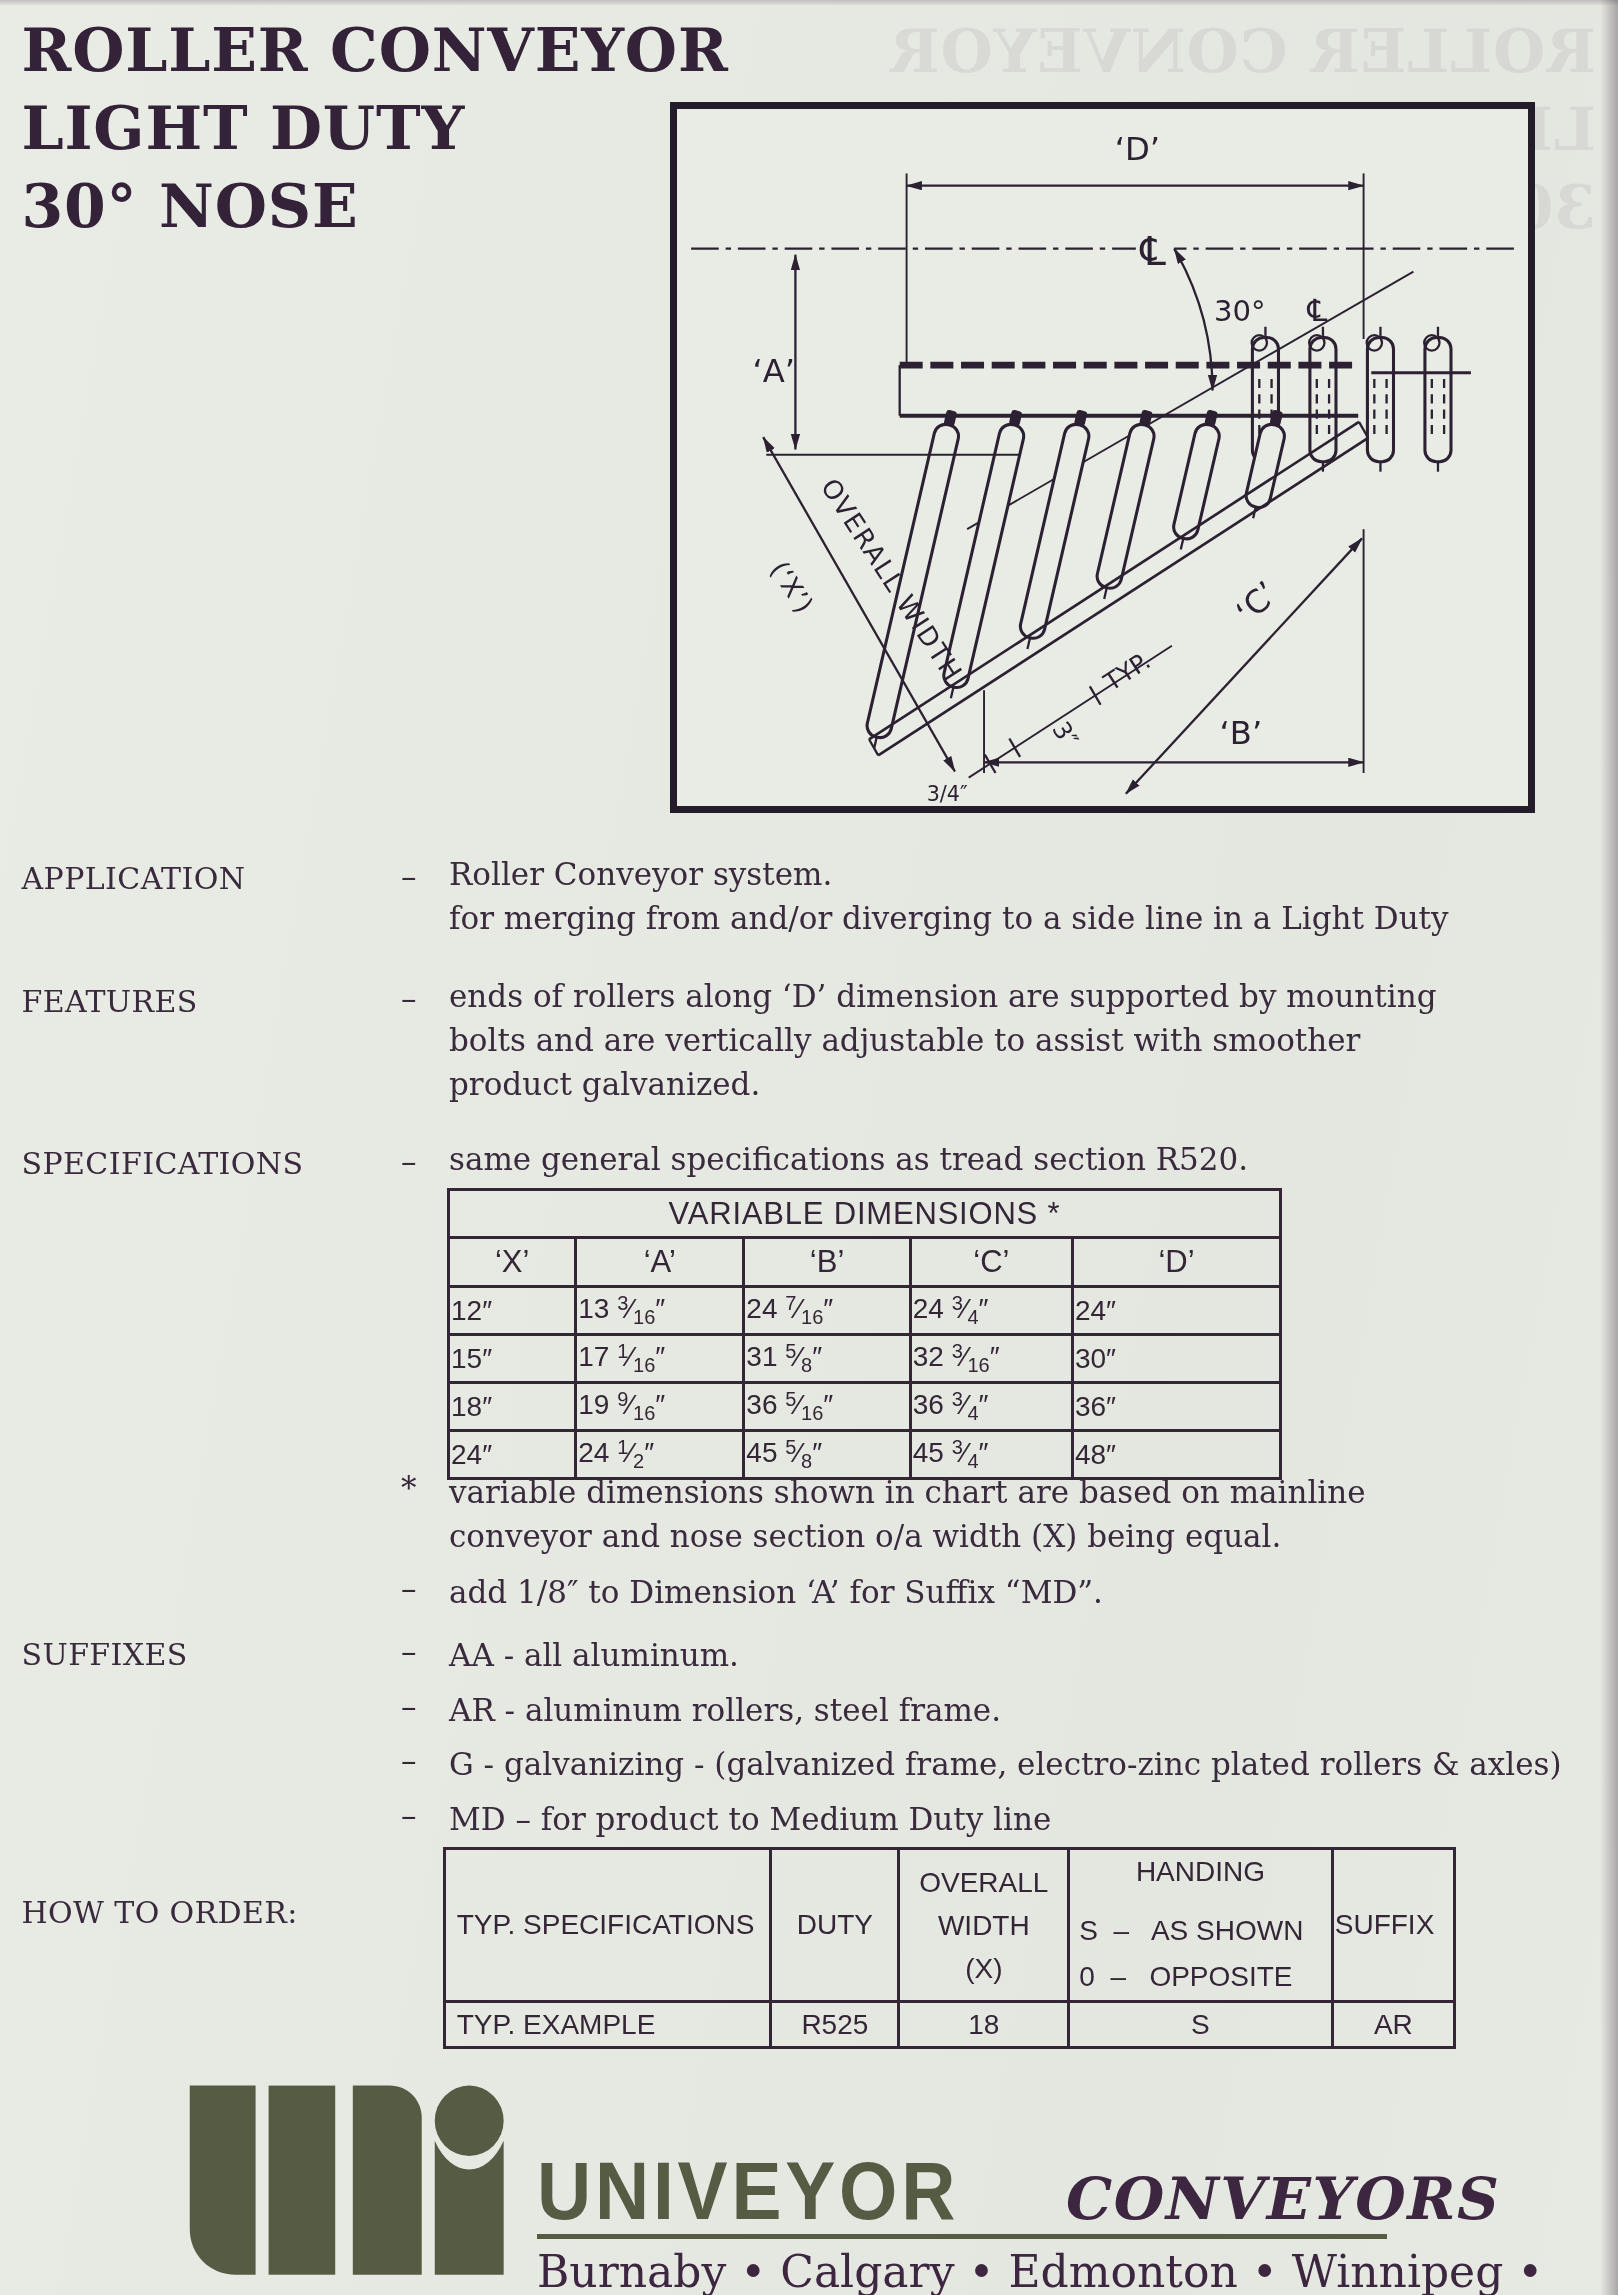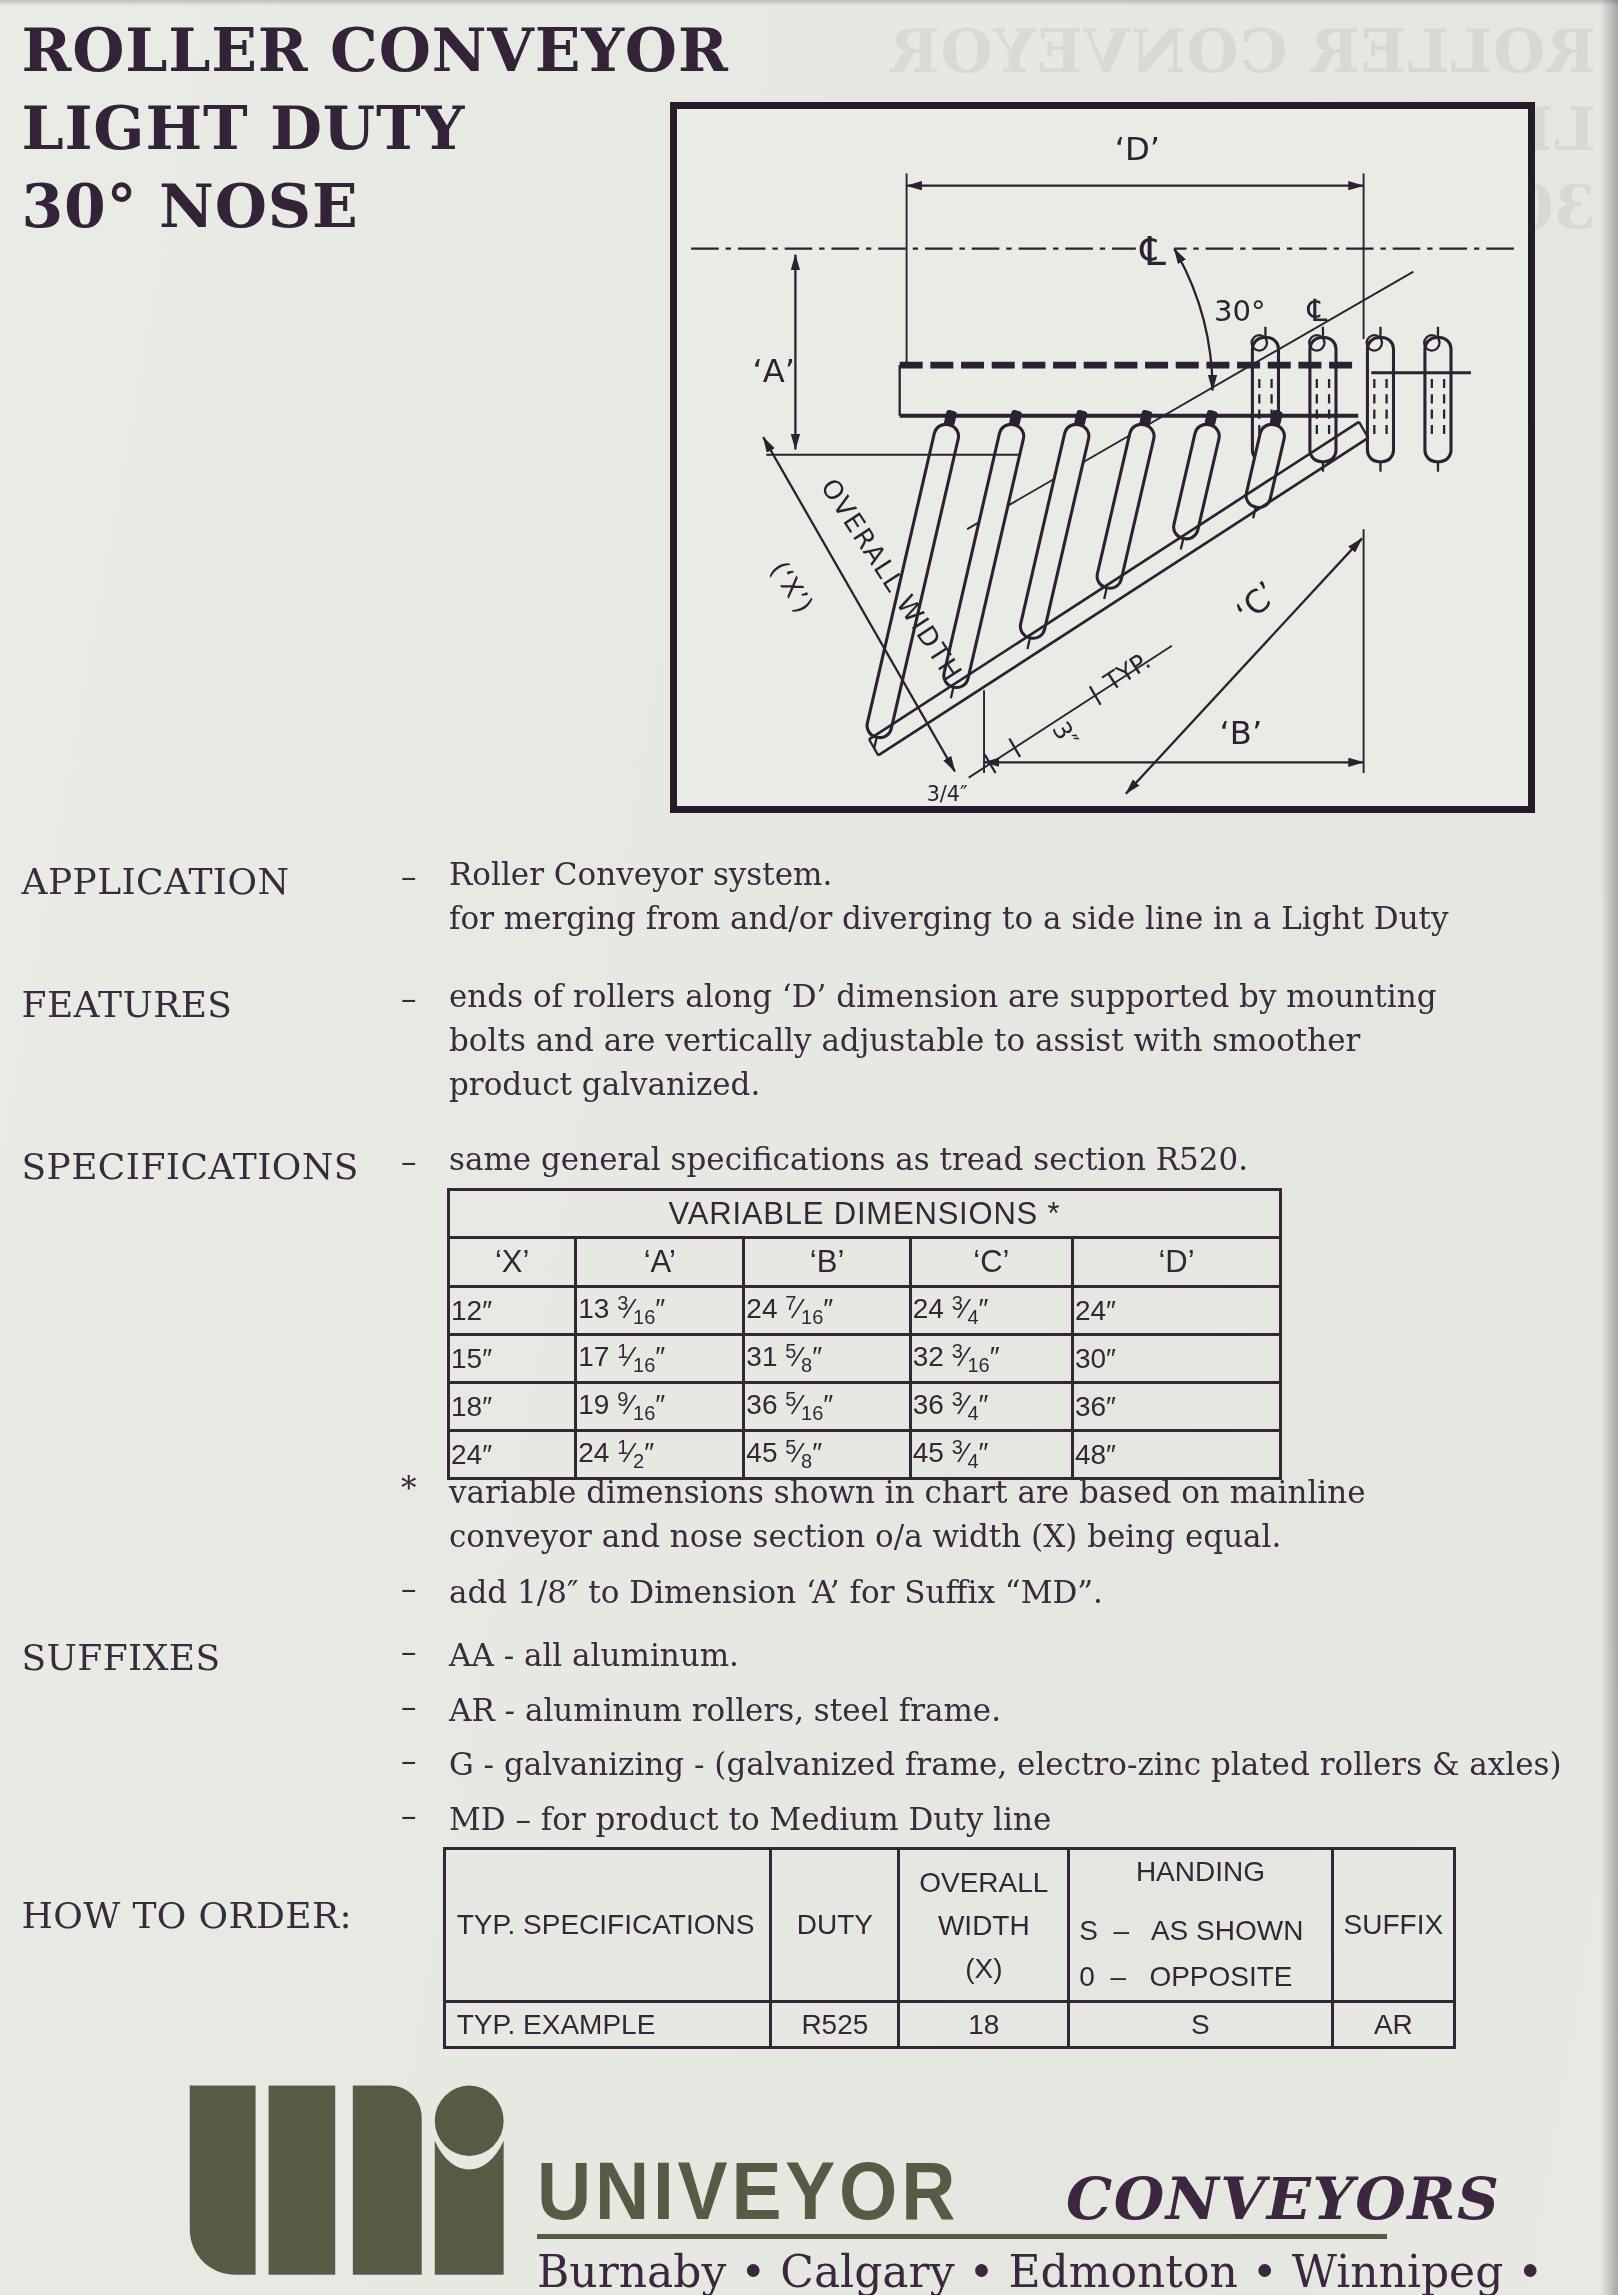--- a/index.html
+++ b/index.html
@@ -15,7 +15,7 @@
   .dbox{left:670px;top:102px;width:851px;height:697px;border:7px solid #241b2b;background:#e9ece5;}
   .dbox svg{display:block}
   
-  .seclabel{font-size:36px;letter-spacing:0.4px;color:#3a2a3d;}
+  .seclabel{font-size:30px;letter-spacing:0.4px;color:#3a2a3d;}
   .dash{font-size:31px;color:#3a2a3d;}
   .bodyline{font-size:31px;line-height:44px;color:#3a2a3d;white-space:nowrap;}
   

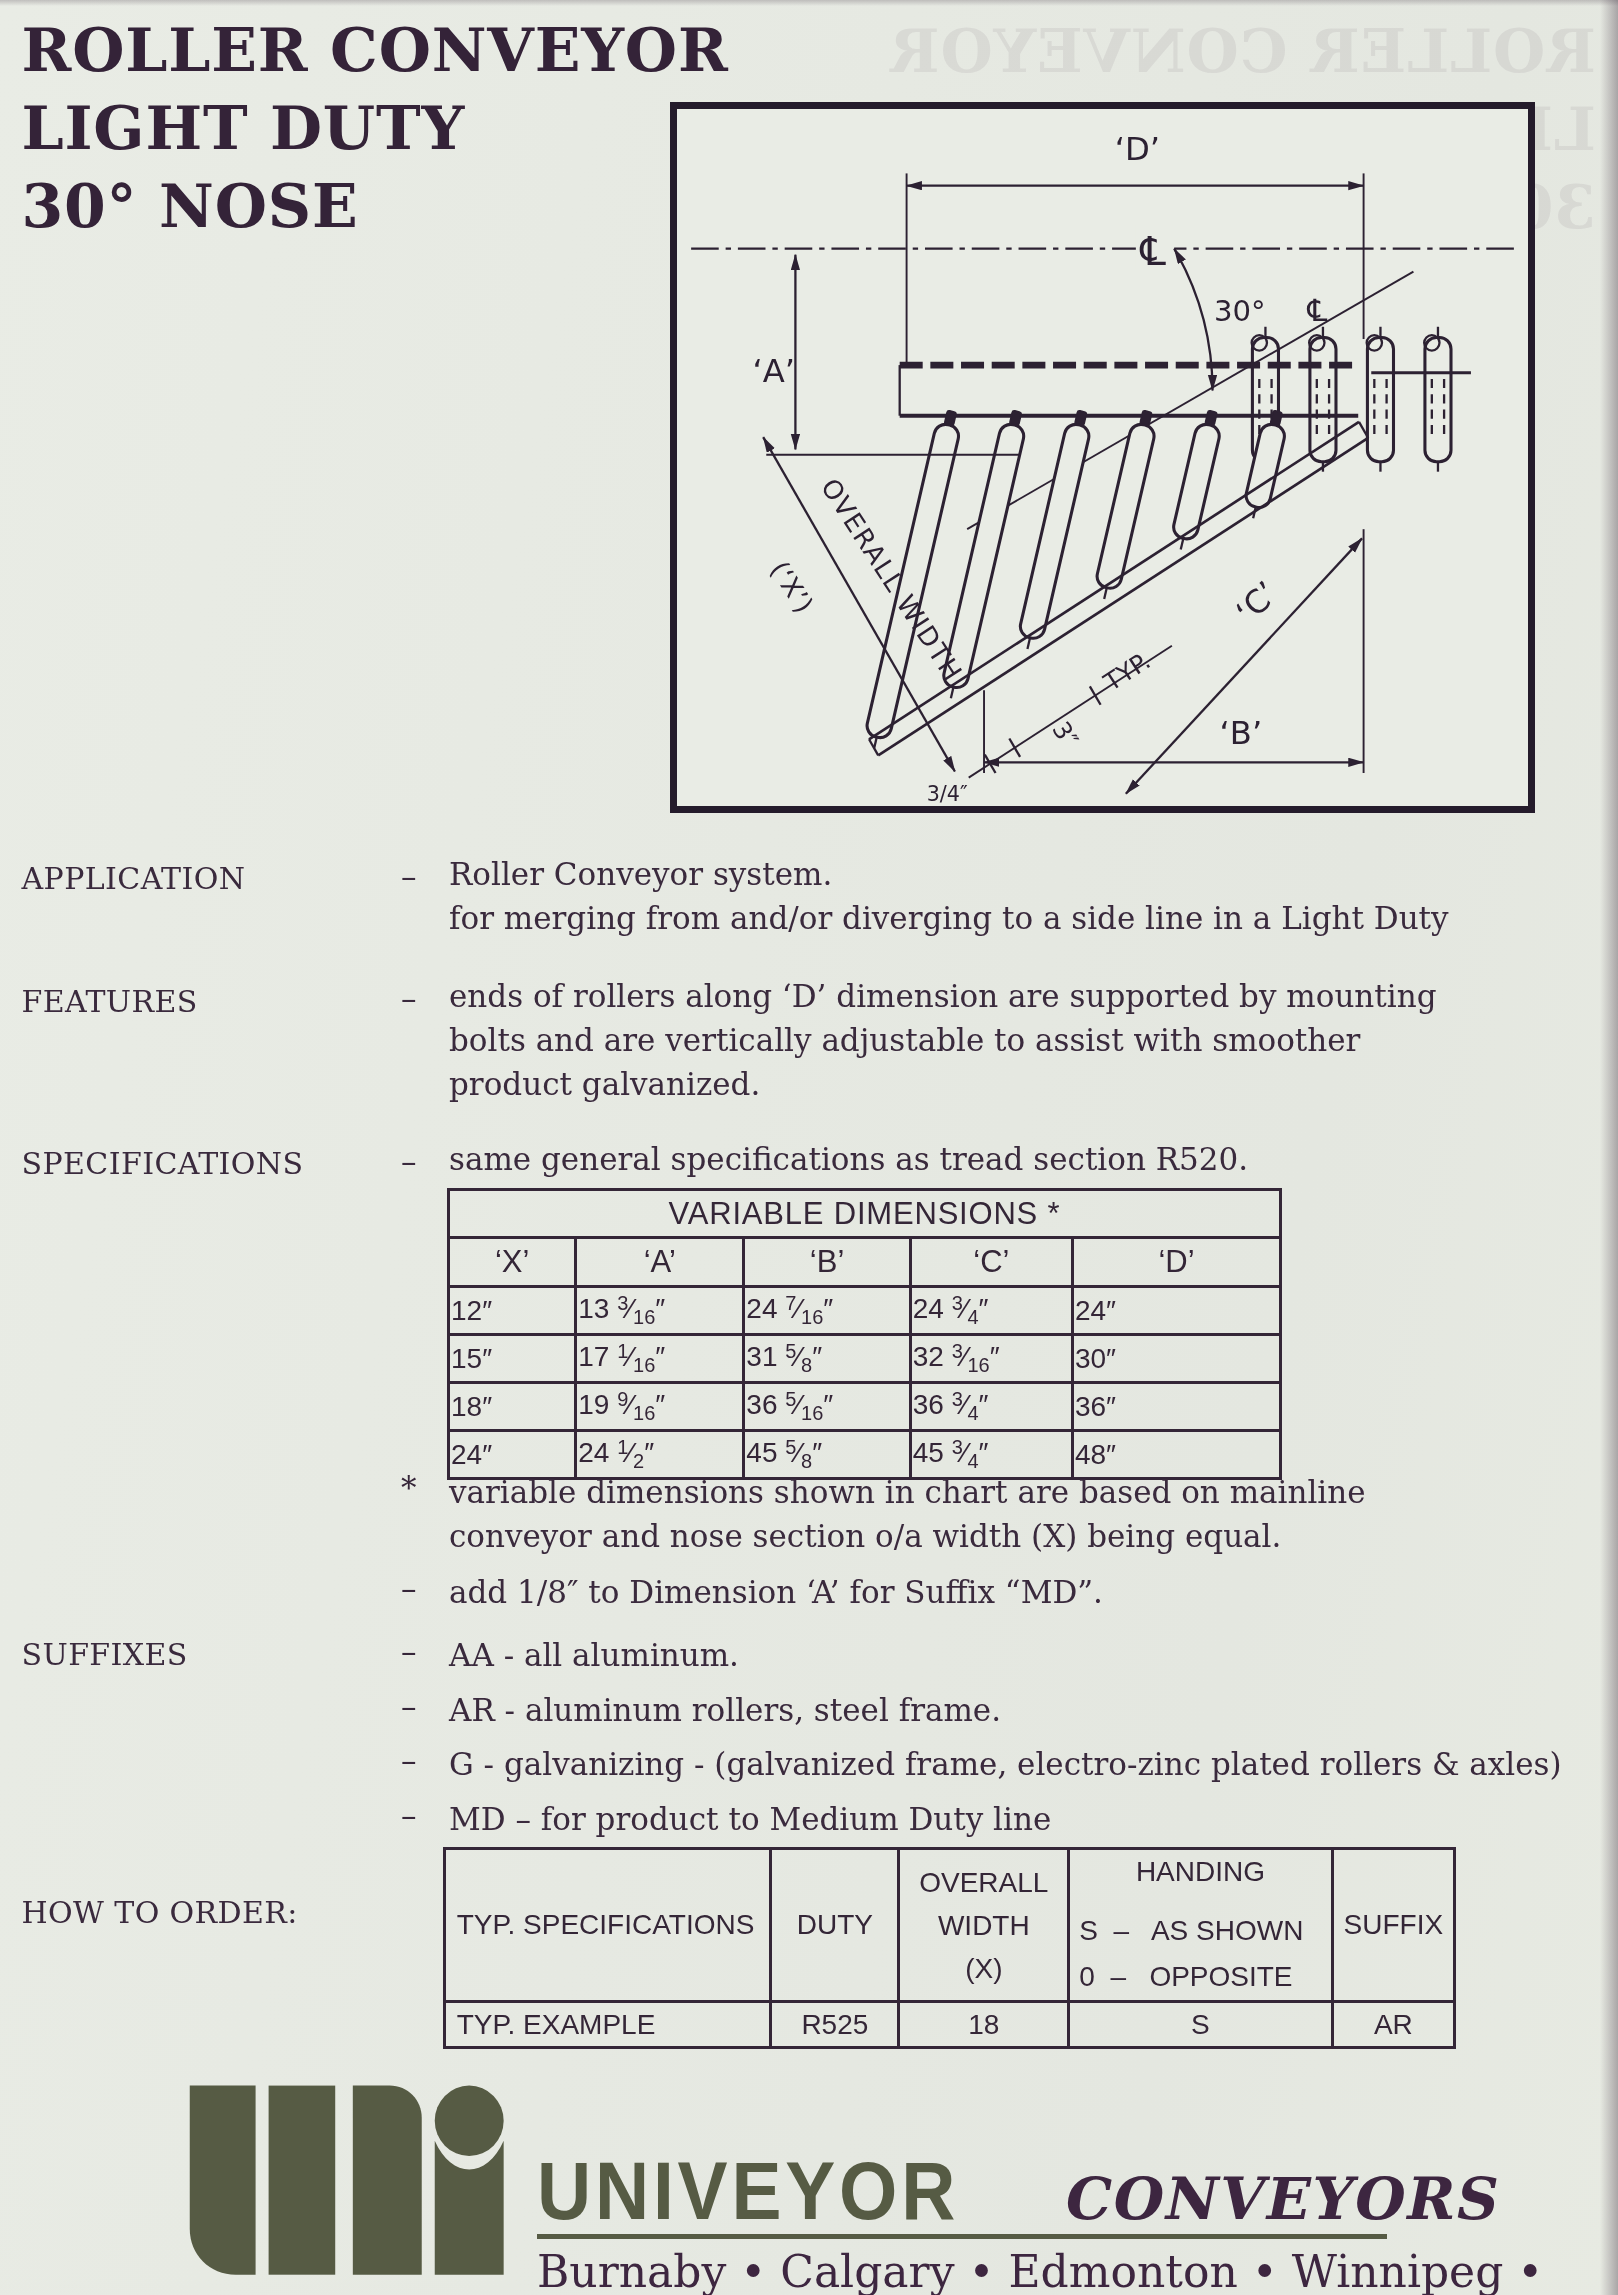--- a/index.html
+++ b/index.html
@@ -327,7 +327,7 @@
           <div class="hl">0  –   OPPOSITE</div>
         </div>
       </td>
-      <td style="text-align:center">SUFFIX</td>
+      <td style="text-align:left">SUFFIX</td>
     </tr>
     <tr class="drow">
       <td class="cellpad" style="text-align:left">TYP. EXAMPLE</td>

